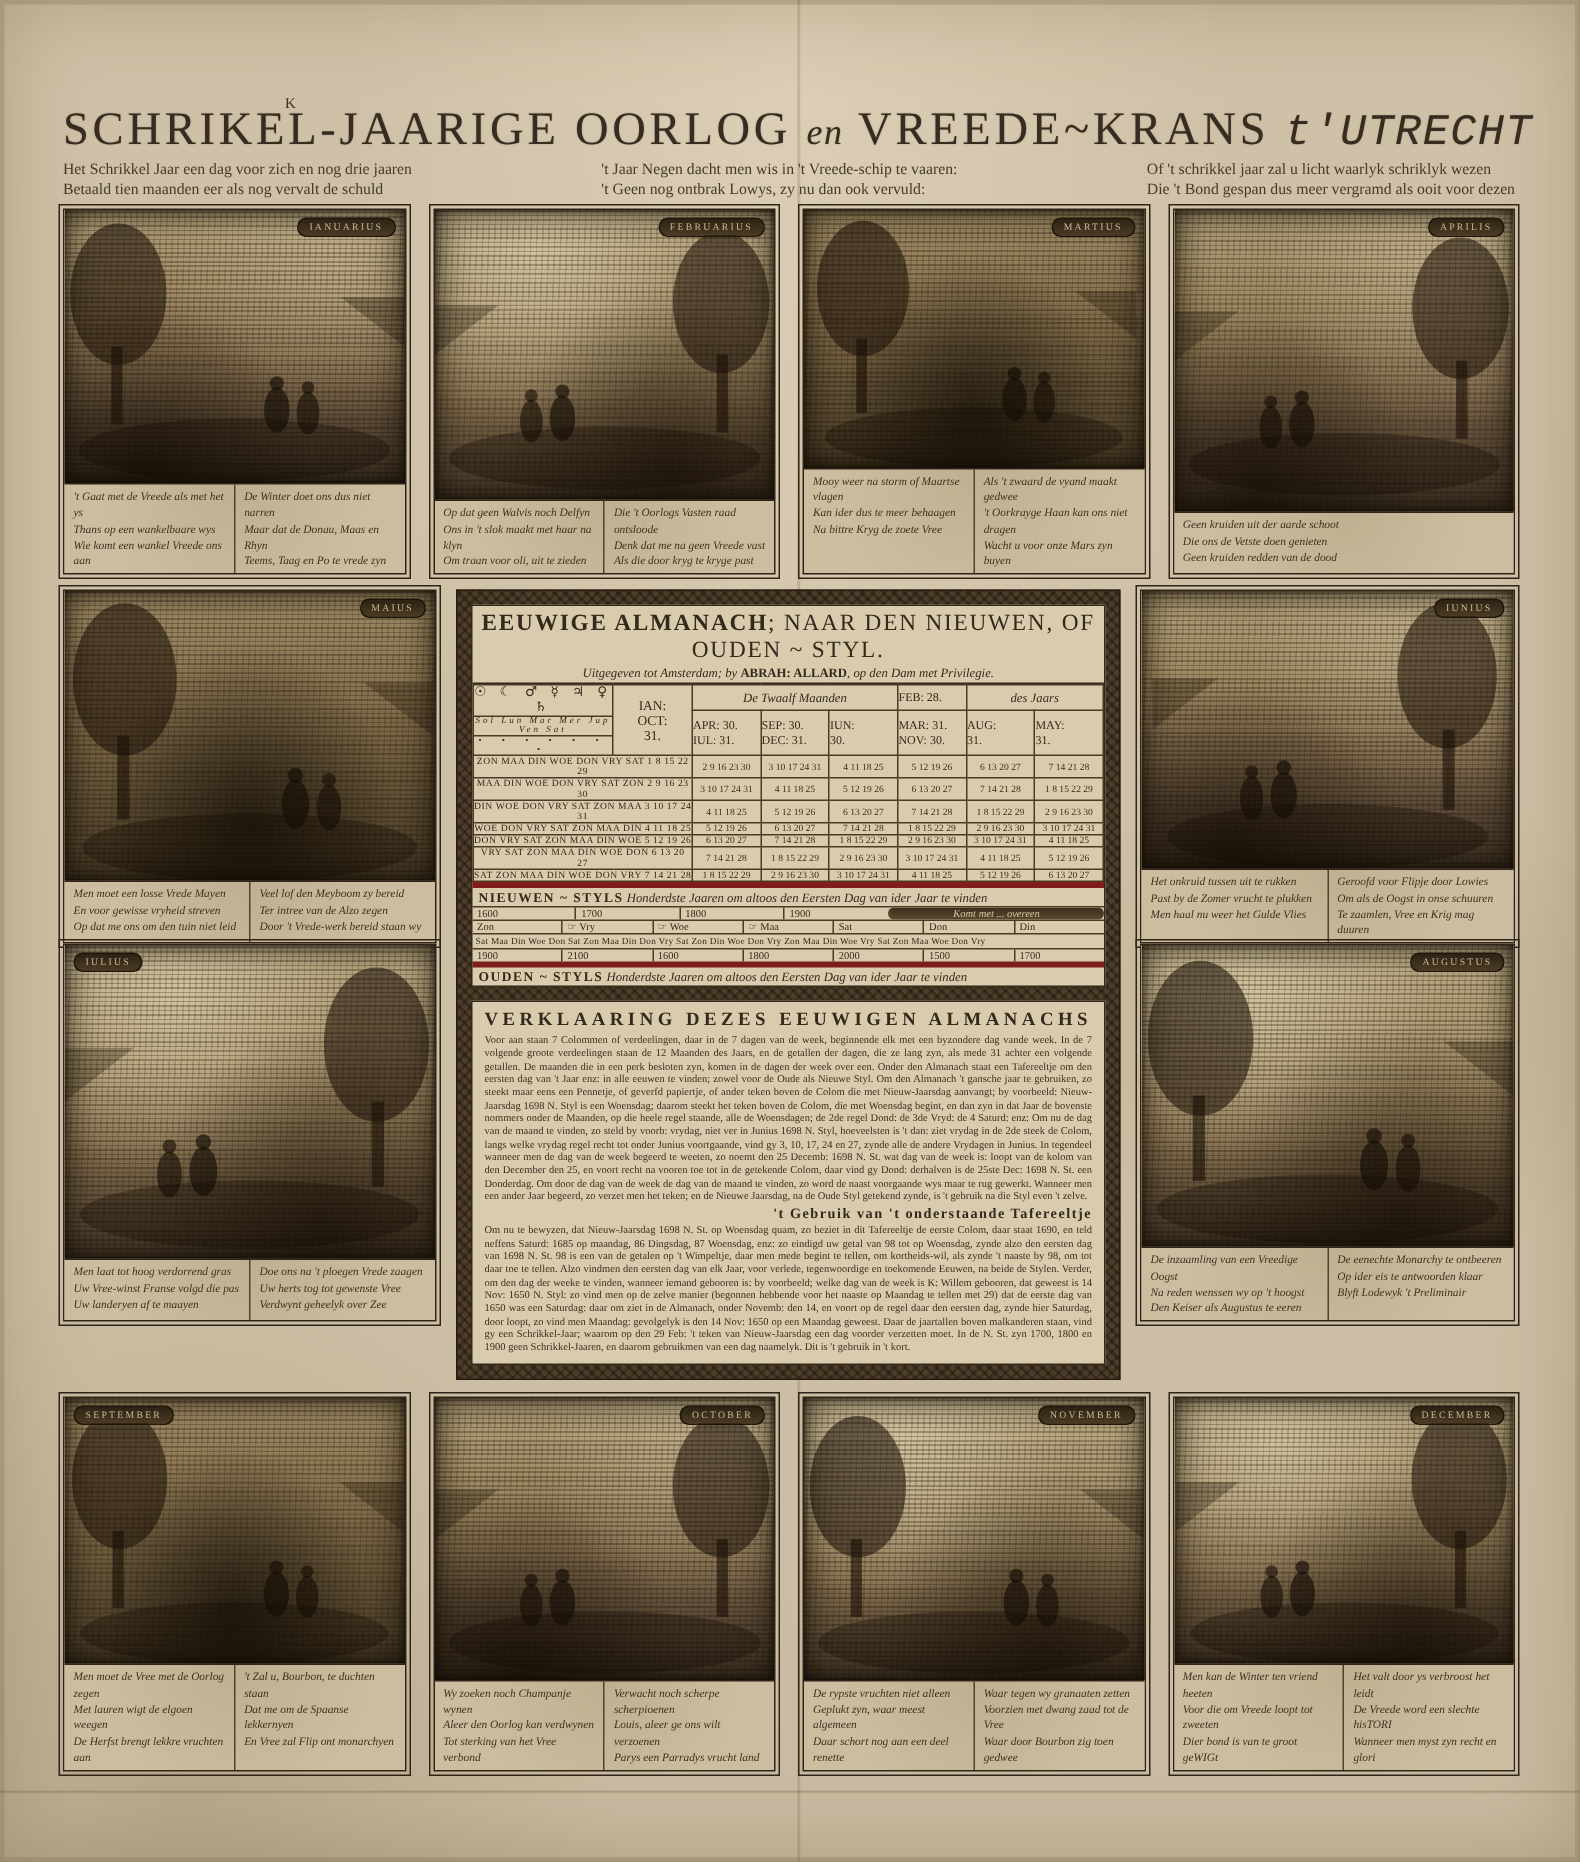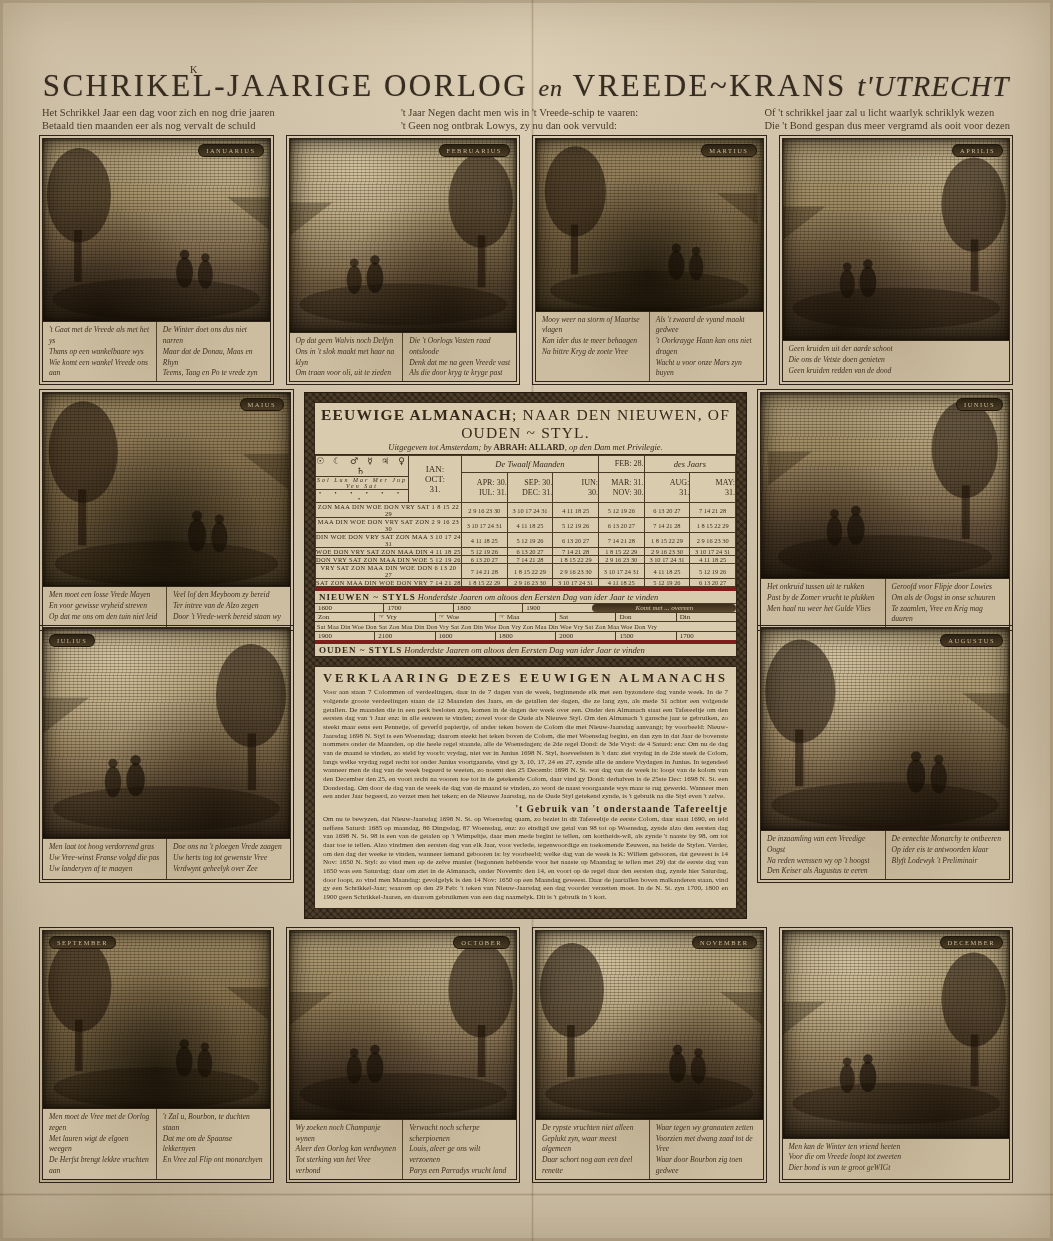--- a/index.html
+++ b/index.html
@@ -19,7 +19,7 @@
   .bigtitle{font-size:31px;letter-spacing:2.5px;white-space:nowrap;font-weight:normal;margin:6px 0 0 0;
     text-shadow:0 0 1px rgba(55,44,32,.4);}
   .bigtitle .lower{font-style:italic;font-size:24px;letter-spacing:1px;}
-  .bigtitle .script{font-style:italic;font-size:29px;letter-spacing:1px;font-family:Liberation Serif, serif;}
+  .bigtitle .script{font-style:italic;font-size:29px;letter-spacing:1px;font-family:Liberation Mono, monospace;}
   .epigraph{display:flex;justify-content:space-between;margin-top:2px;color:#453a2b;}
   .epigraph .ep{font-size:10.5px;line-height:1.25;white-space:pre-line;text-align:left;}
   

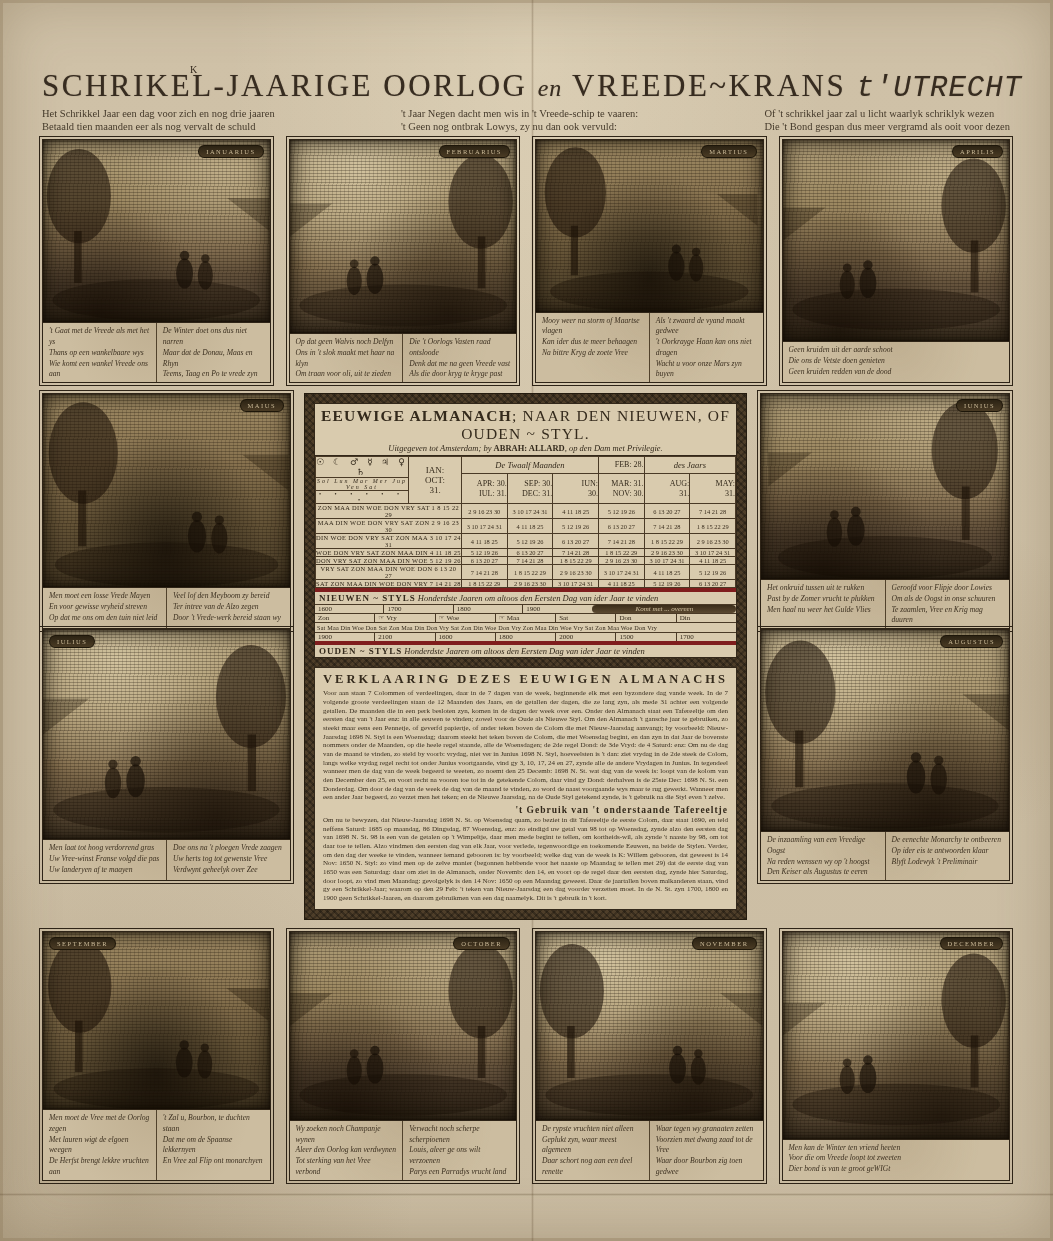--- a/index.html
+++ b/index.html
@@ -73,7 +73,7 @@
   .pdot{font-size:6px;letter-spacing:6px;text-align:center;}
   .mcol1{width:52px;font-size:9px;text-align:center;line-height:1.15;white-space:pre-line;}
   .bandline{font-style:italic;font-size:8.5px;text-align:center;}
-  .mhead{font-size:8px;text-align:right;line-height:1.2;white-space:pre-line;margin-top:34px;}
+  .mhead{font-size:8px;text-align:left;line-height:1.2;white-space:pre-line;margin-top:34px;}
   .g-days{font-size:6.4px;letter-spacing:.4px;text-align:center;font-weight:bold;color:#2f2517;}
   .g-n{font-size:6.4px;text-align:center;color:#3a2e1e;}
   .styl-head{font-size:9px;padding:1px 4px;border-top:4px solid #7f1d1d;}

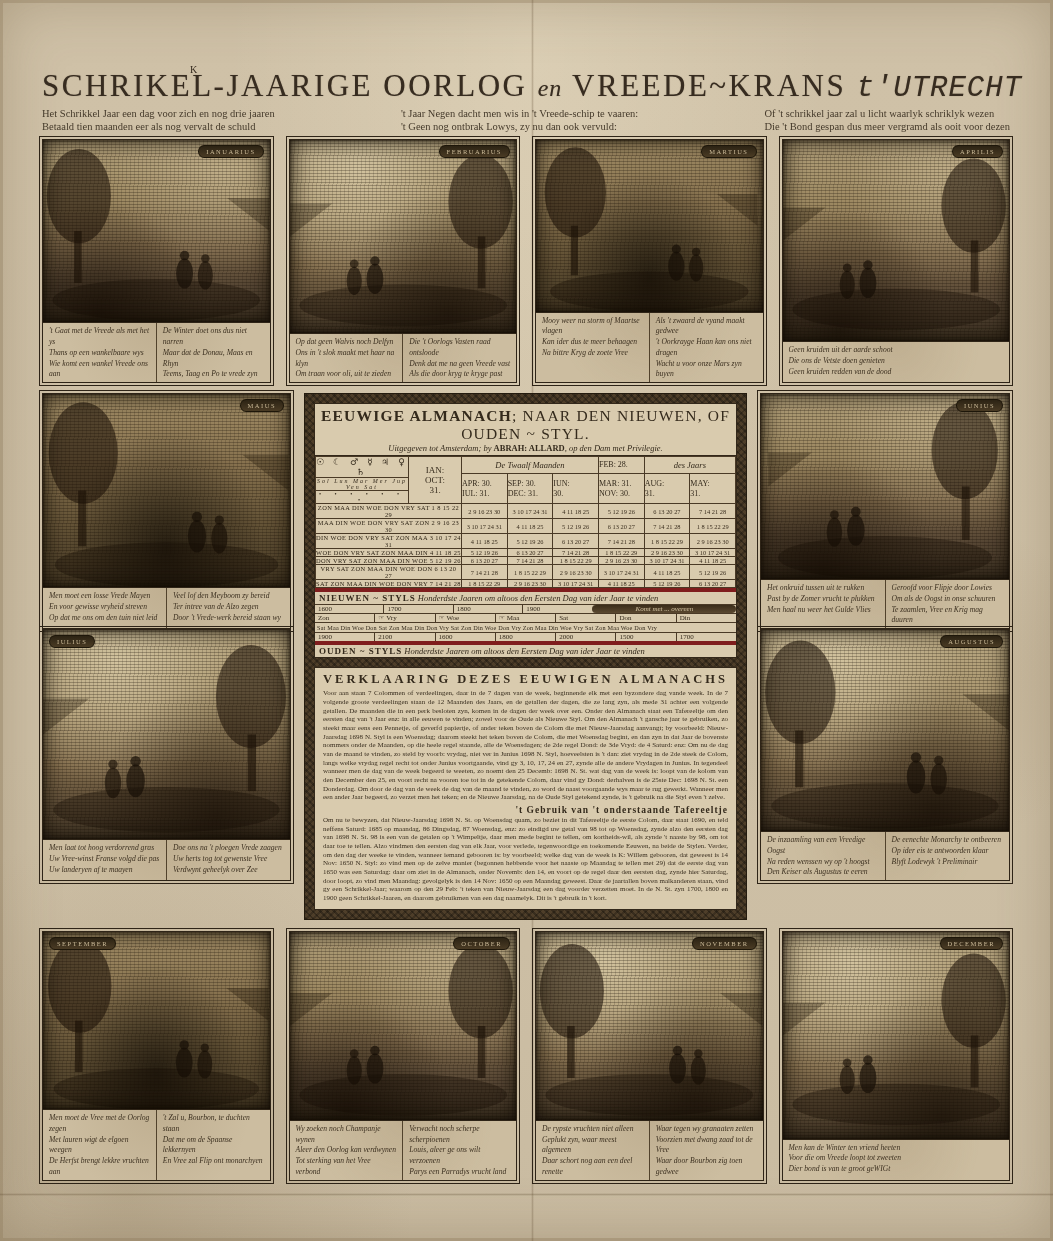--- a/index.html
+++ b/index.html
@@ -464,6 +464,9 @@
           <div class="cap">Men kan de Winter ten vriend heeten
 Voor die om Vreede loopt tot zweeten
 Dier bond is van te groot geWIGt</div>
+          <div class="cap">Het valt door ys verbroost het leidt
+De Vreede word een slechte hisTORI
+Wanneer men myst zyn recht en glori</div>
         </figcaption>
       </figure>
     </section>

